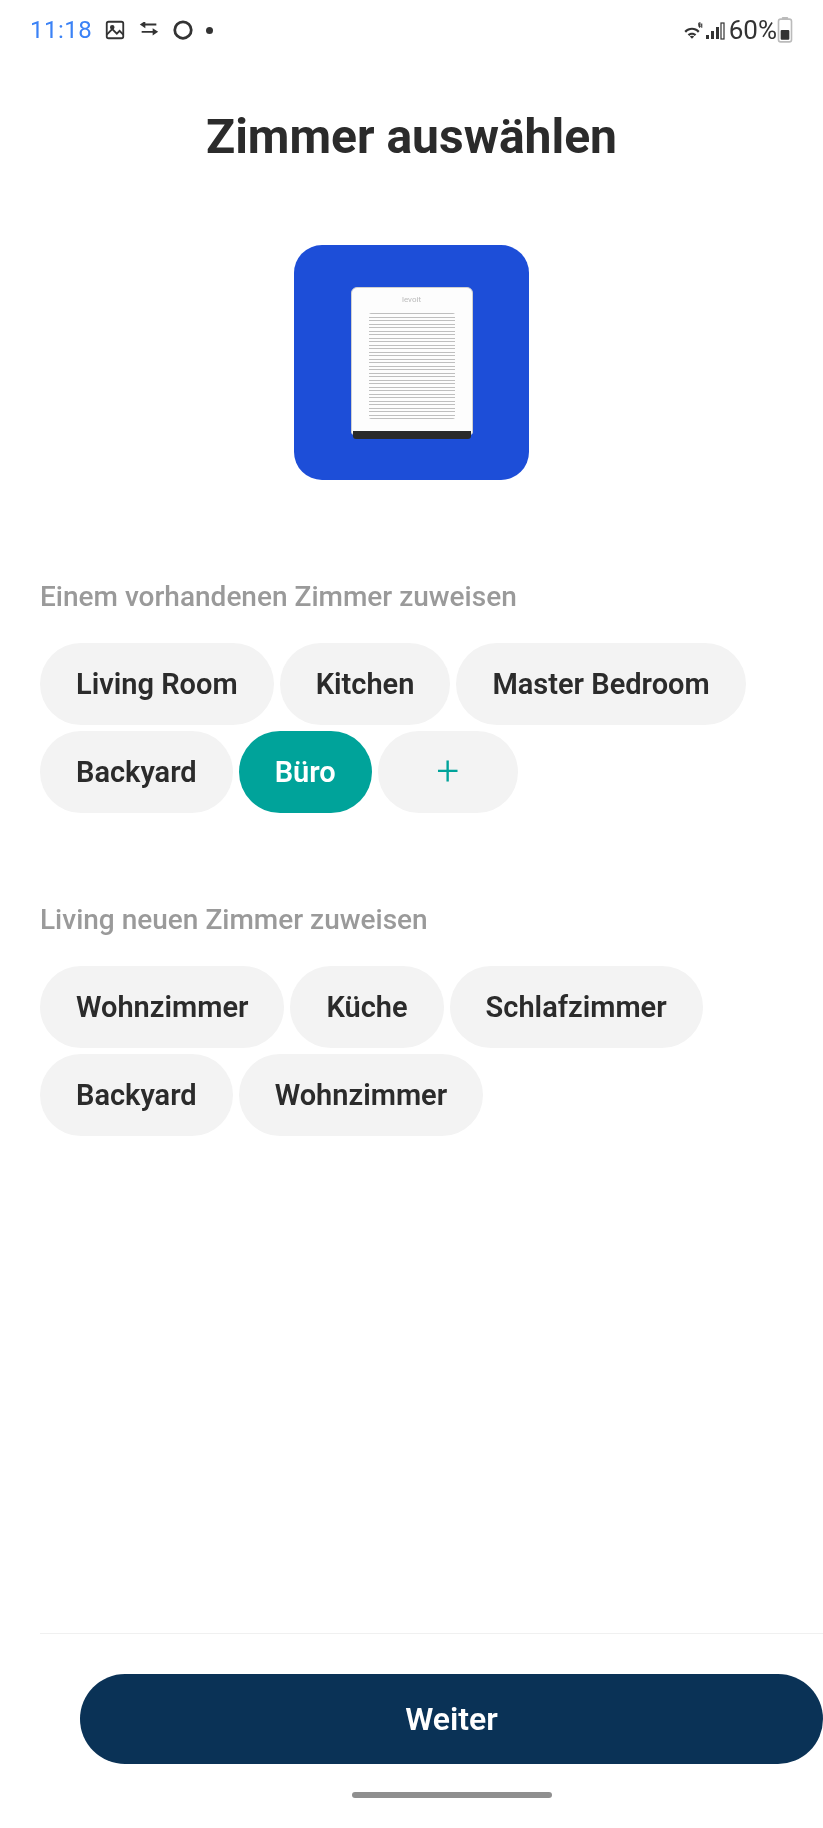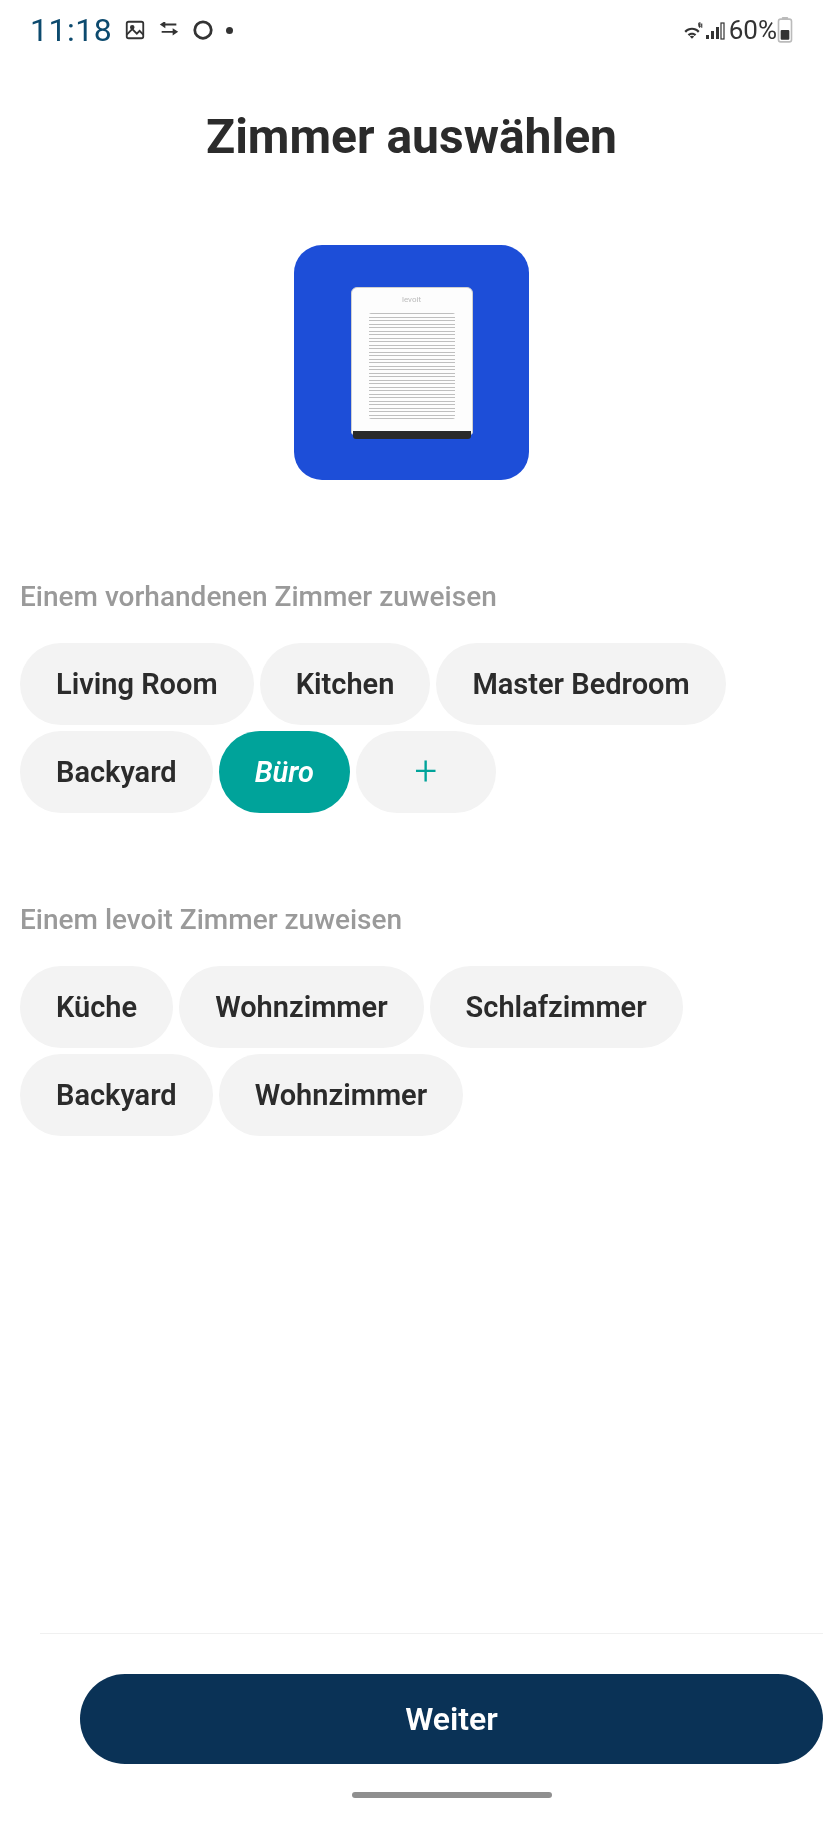--- a/index.html
+++ b/index.html
@@ -30,8 +30,8 @@
       color: #333;
     }
     .status-time {
-      font-size: 32px;
-      color: #0c4a6e;
+      font-size: 24px;
+      color: #3b82f6;
       font-weight: 400;
       letter-spacing: 0.5px;
     }

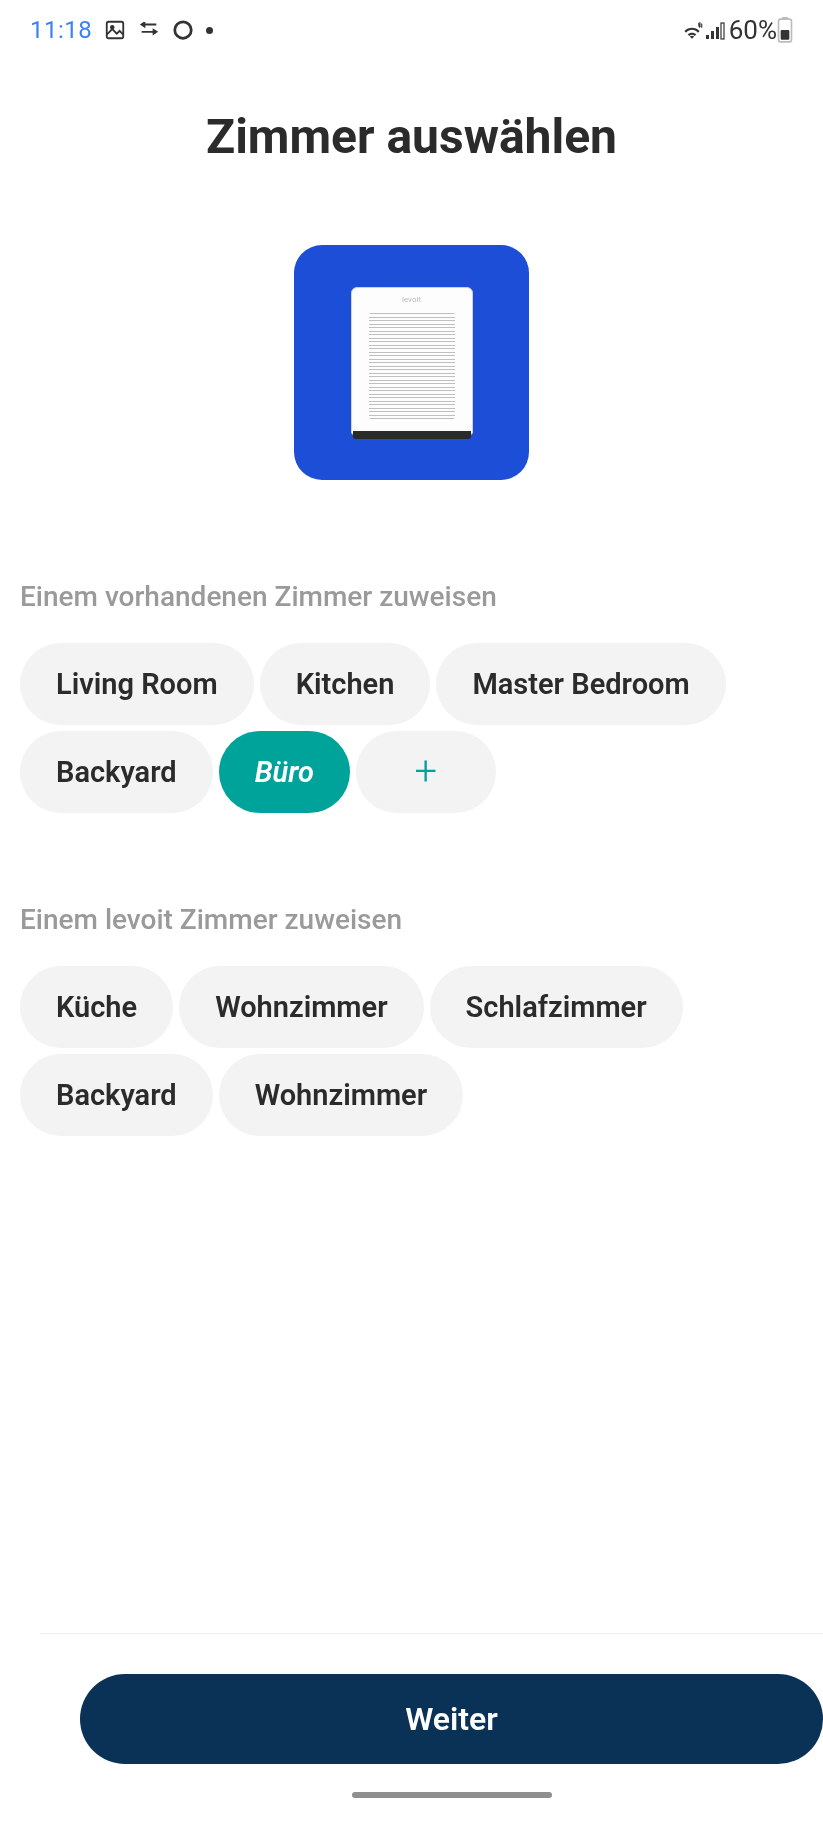--- a/index.html
+++ b/index.html
@@ -114,7 +114,7 @@
       border-radius: 0 0 3px 3px;
     }
     .content {
-      padding: 0 20px;
+      padding: 0 40px;
     }
     .section-label {
       font-size: 28px;

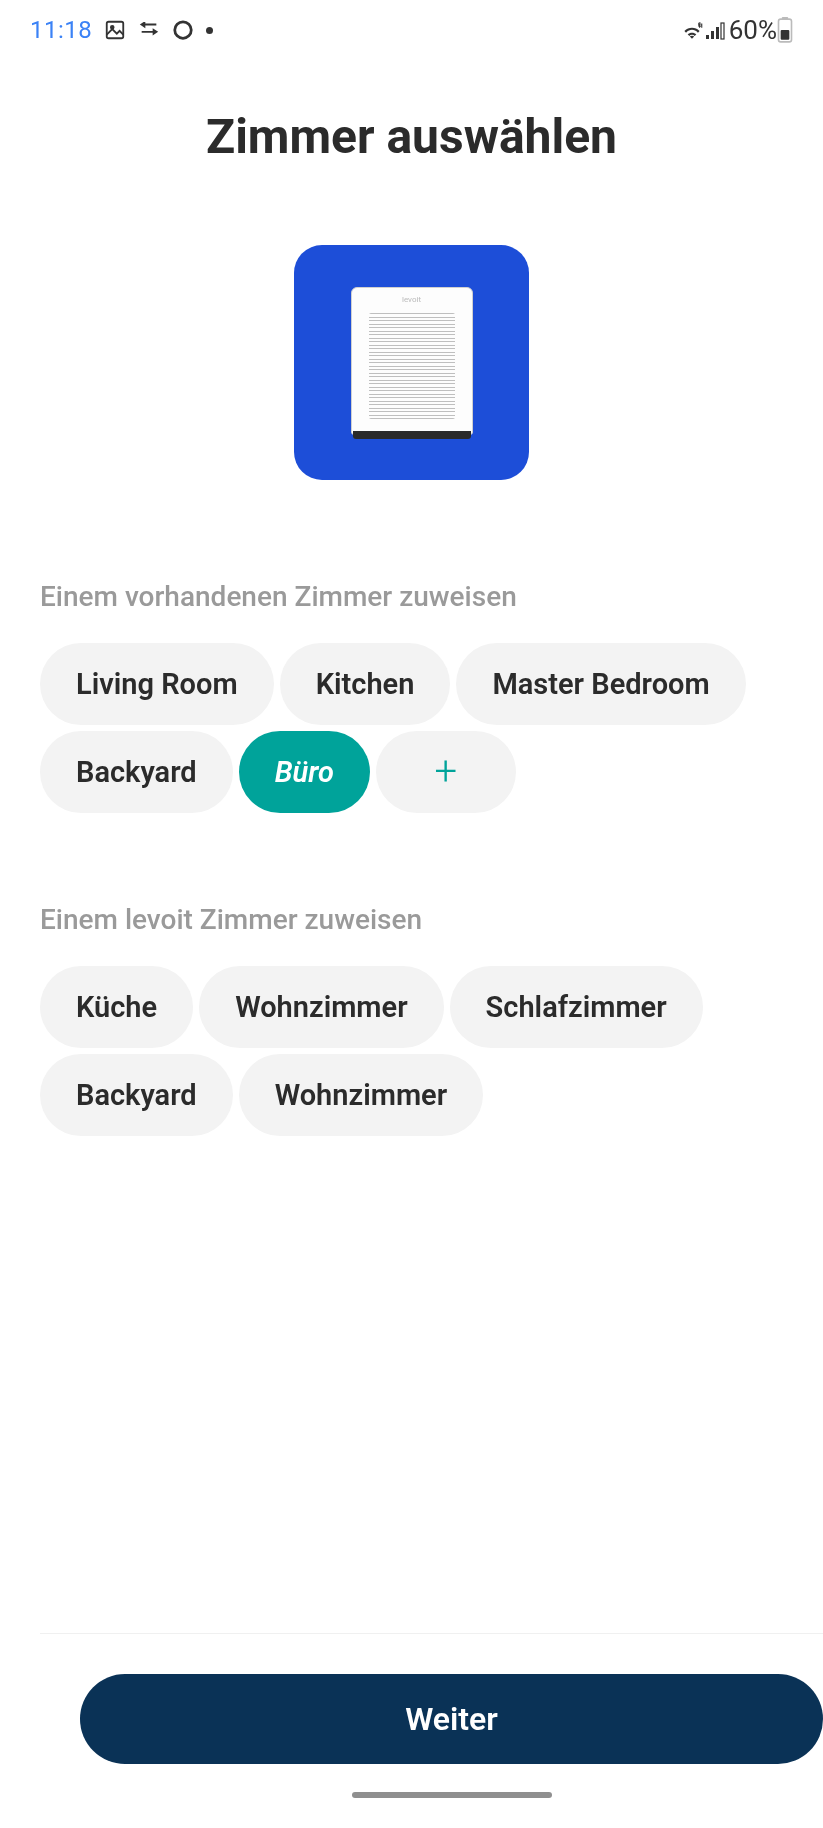--- a/index.html
+++ b/index.html
@@ -145,7 +145,6 @@
     .chip.selected {
       background: #00a39a;
       color: #ffffff;
-      font-style: italic;
     }
     .chip.add {
       width: 140px;

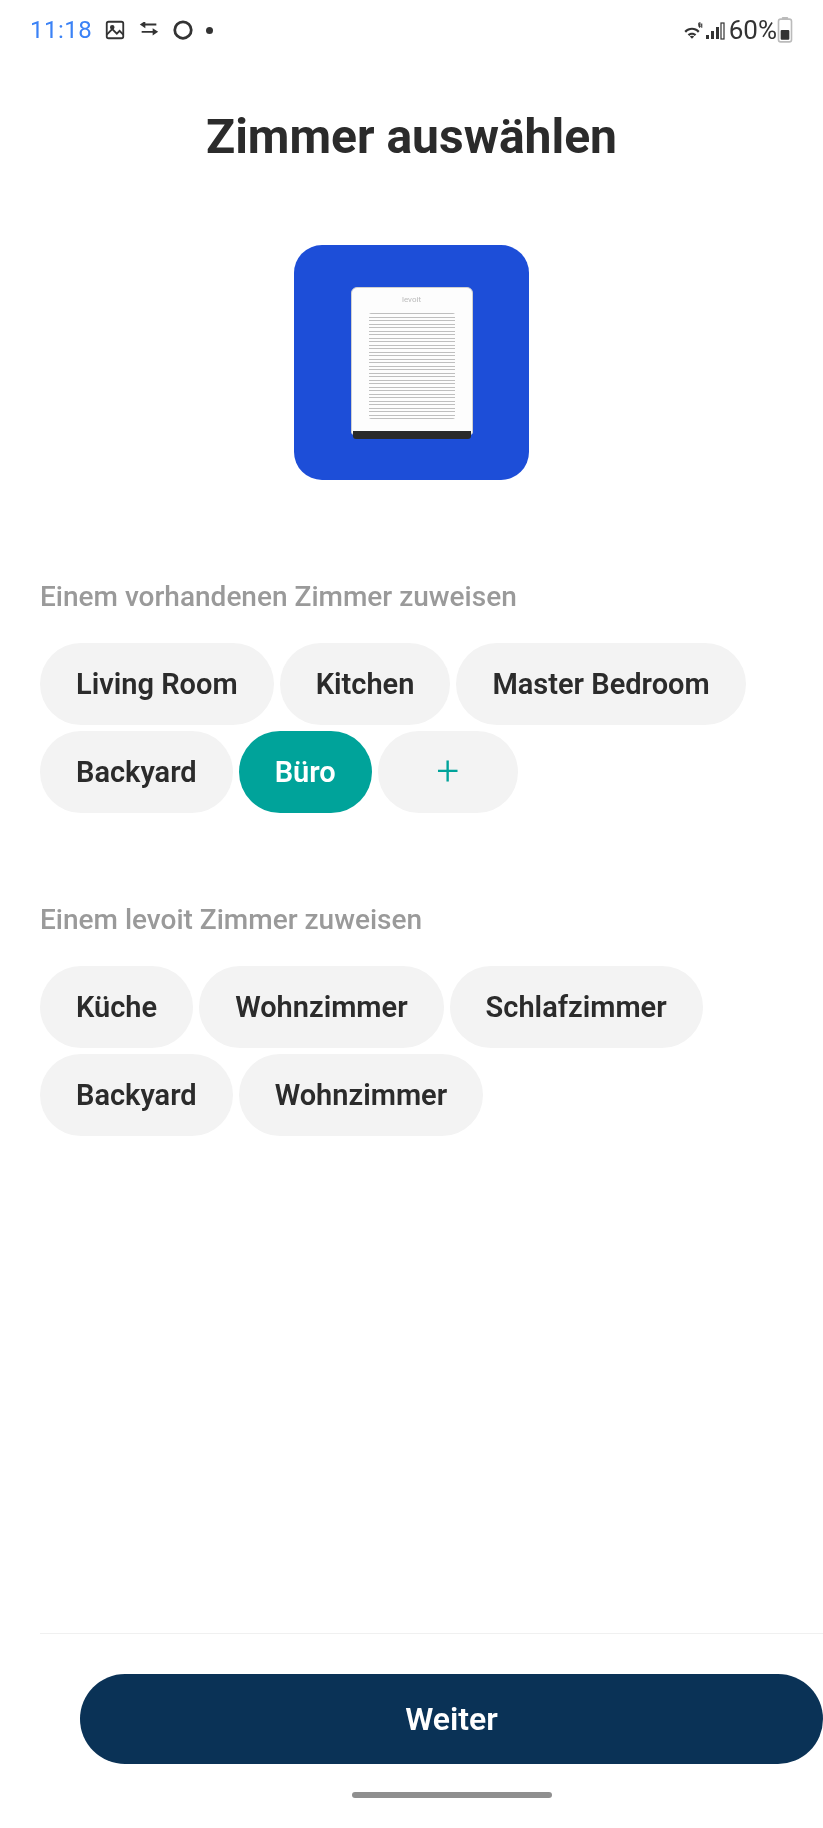--- a/index.html
+++ b/index.html
@@ -279,7 +279,7 @@
     </button>
   </div>
 
-  <div class="section-label second">Einem levoit Zimmer zuweisen</div>
+  <div class="section-label second">Living neuen Zimmer zuweisen</div>
   <div class="chip-row">
     <button class="chip">Küche</button>
     <button class="chip">Wohnzimmer</button>

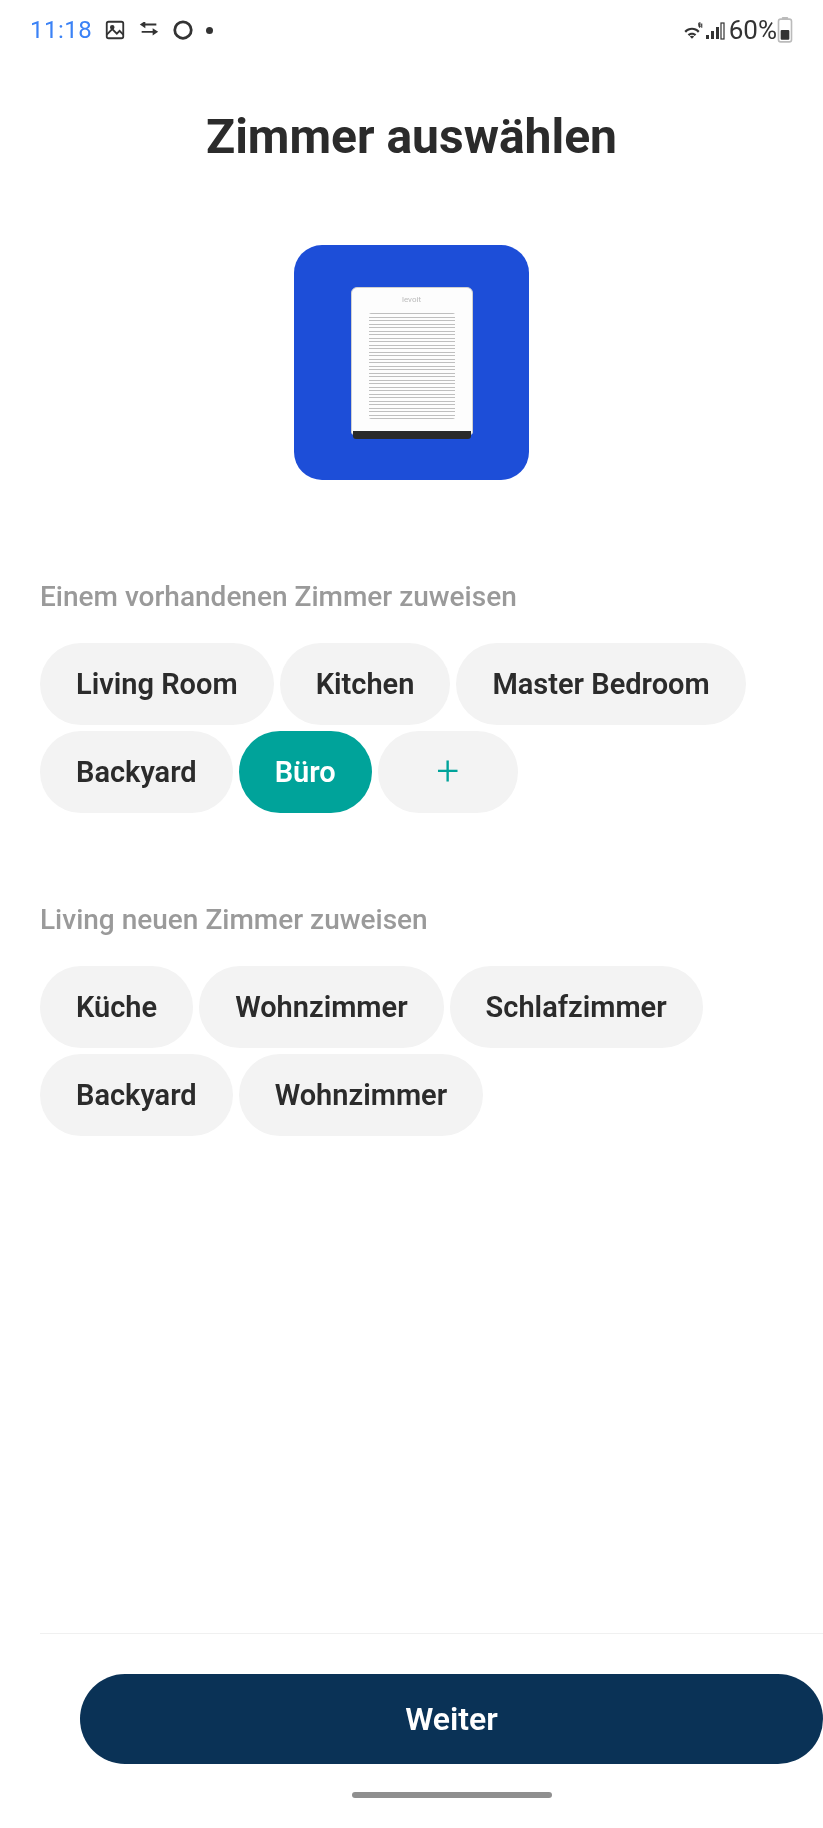--- a/index.html
+++ b/index.html
@@ -281,8 +281,8 @@
 
   <div class="section-label second">Living neuen Zimmer zuweisen</div>
   <div class="chip-row">
+    <button class="chip">Wohnzimmer</button>
     <button class="chip">Küche</button>
-    <button class="chip">Wohnzimmer</button>
     <button class="chip">Schlafzimmer</button>
     <button class="chip">Backyard</button>
     <button class="chip">Wohnzimmer</button>

